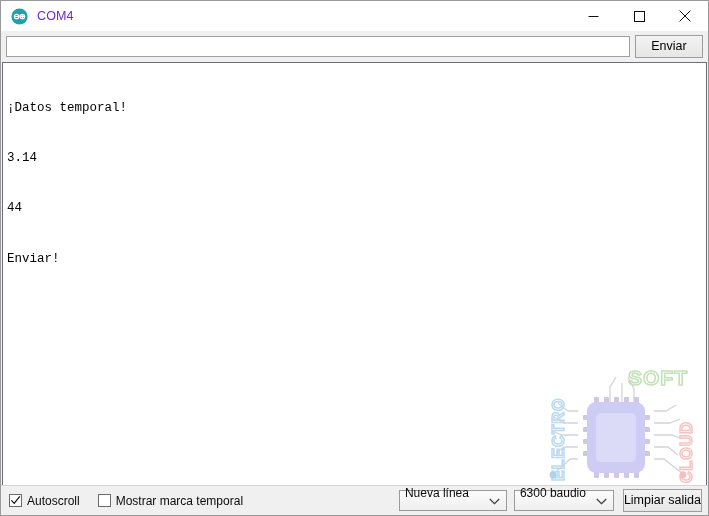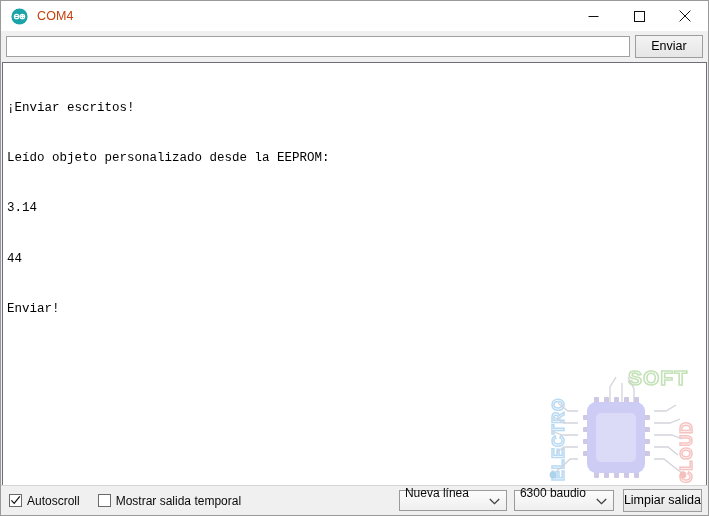--- a/index.html
+++ b/index.html
@@ -48,7 +48,7 @@
   }
   #window-title {
     font-size: 12.5px;
-    color: #c2410c;
+    color: #6d28d9;
     letter-spacing: 0.1px;
     line-height: 1;
   }

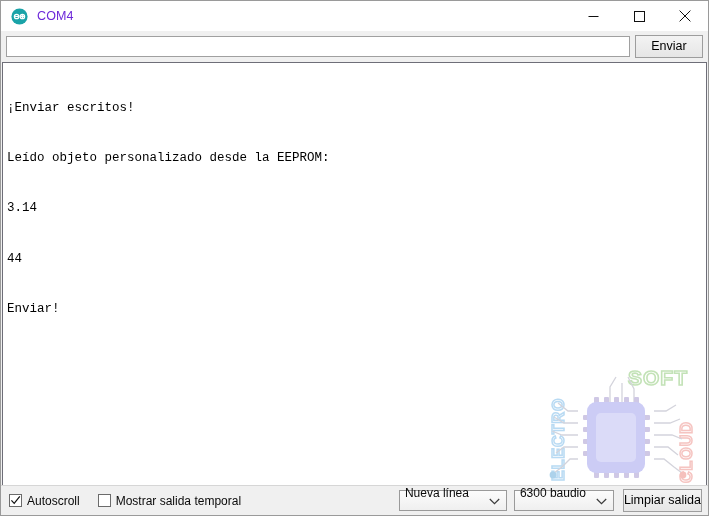--- a/index.html
+++ b/index.html
@@ -270,7 +270,7 @@
   <div id="console-wrap">
 
     <div id="console">
-      <div class="console-line">¡Enviar escritos!</div>
+      <div class="console-line">¡Datos temporal!</div>
       <div class="console-line">Leído objeto personalizado desde la EEPROM:</div>
       <div class="console-line">3.14</div>
       <div class="console-line">44</div>

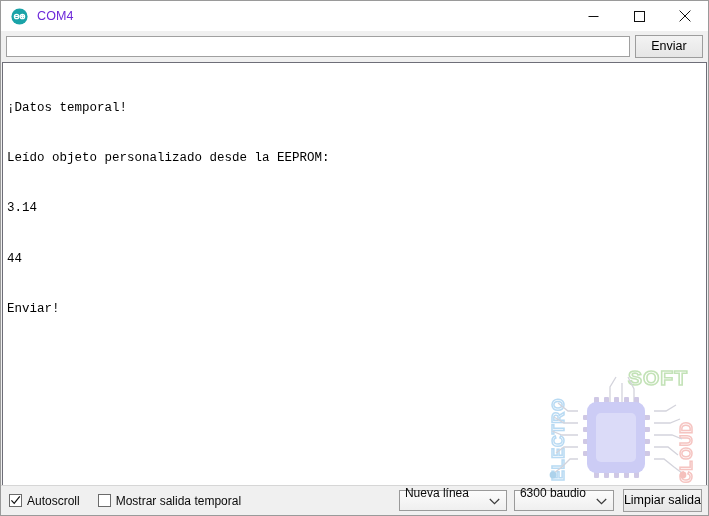--- a/index.html
+++ b/index.html
@@ -271,7 +271,6 @@
 
     <div id="console">
       <div class="console-line">¡Datos temporal!</div>
-      <div class="console-line">Leído objeto personalizado desde la EEPROM:</div>
       <div class="console-line">3.14</div>
       <div class="console-line">44</div>
       <div class="console-line">Enviar!</div>

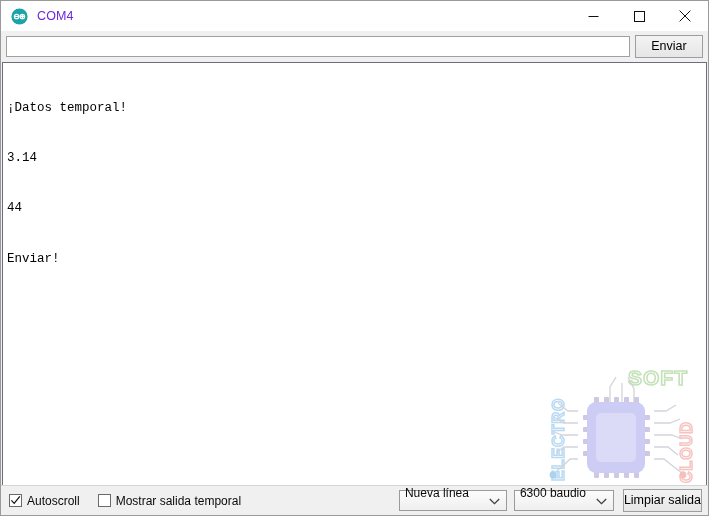--- a/index.html
+++ b/index.html
@@ -347,7 +347,7 @@
 
     <div class="chk-group">
       <span class="chkbox"></span>
-      <span class="chk-label">Mostrar salida temporal</span>
+      <span class="chk-label">Mostrar marca temporal</span>
     </div>
 
     <div id="status-spacer"></div>

